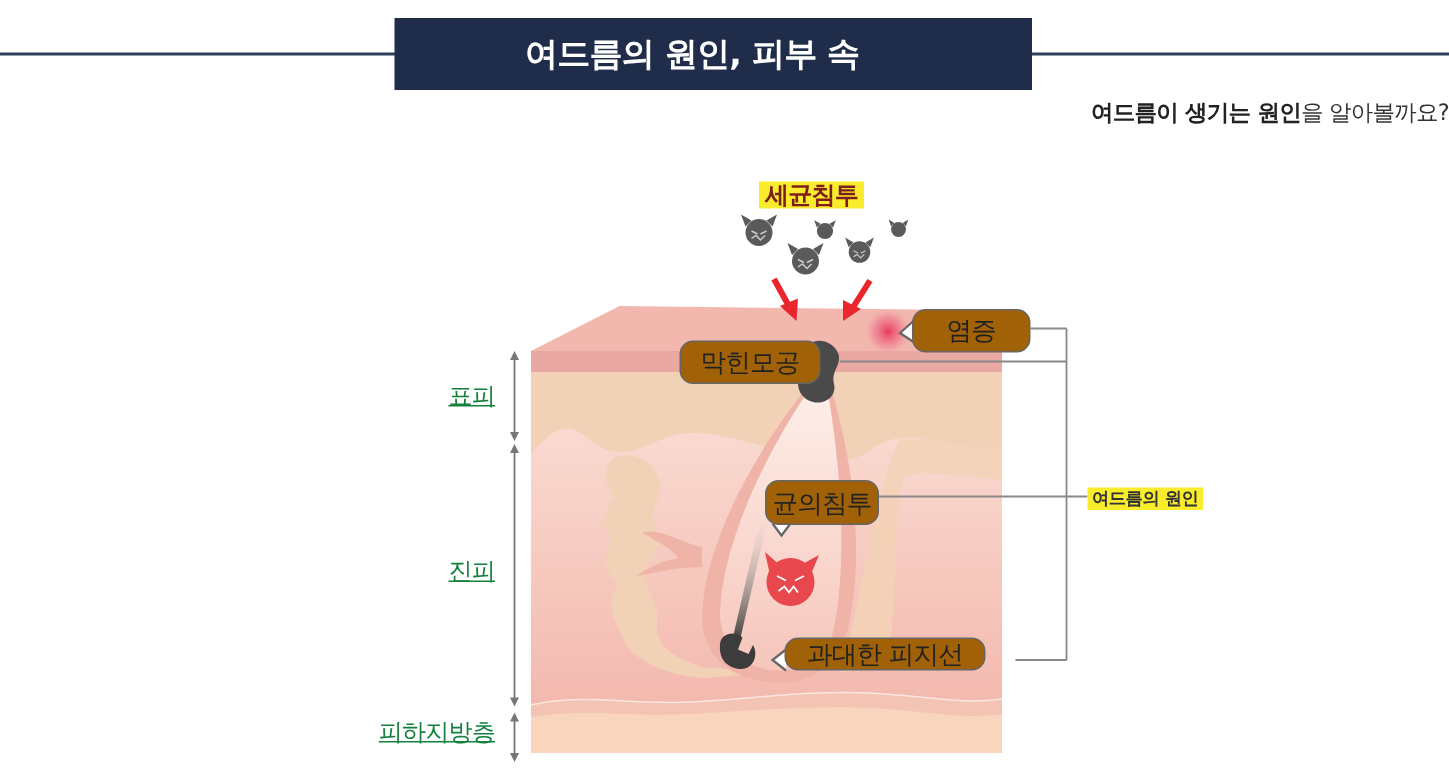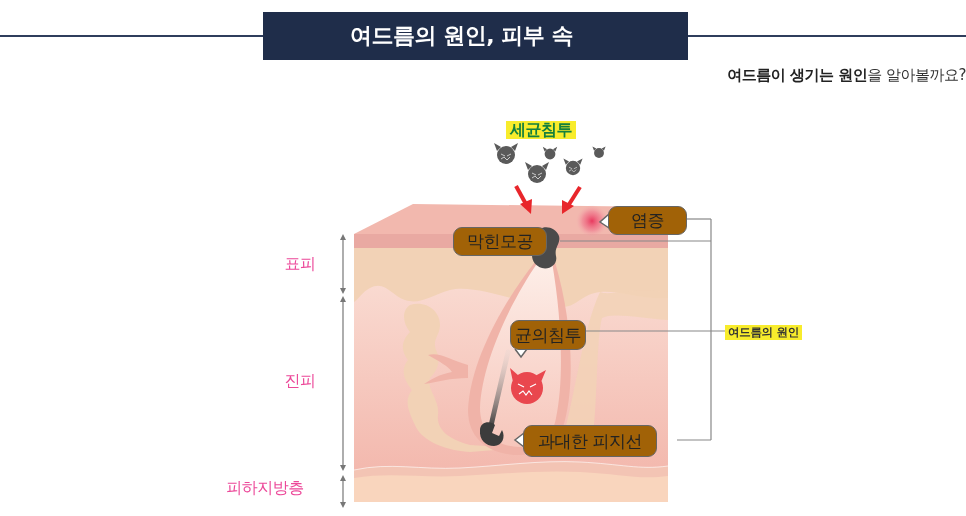--- a/index.html
+++ b/index.html
@@ -46,7 +46,7 @@
   }
   .invasion-label {
     position: absolute; left: 506px; top: 121px; height: 18px;
-    background: #f8ec2c; font-size: 16px; font-weight: 700; color: #15803d;
+    background: #f8ec2c; font-size: 16px; font-weight: 700; color: #7f1d1d;
     padding: 0 4px; line-height: 18px; letter-spacing: -0.5px;
   }
 </style>

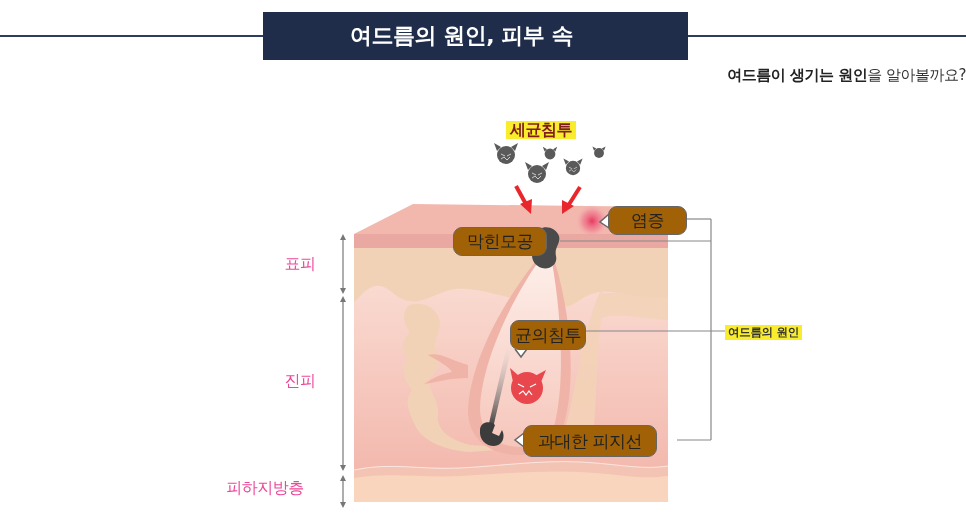--- a/index.html
+++ b/index.html
@@ -31,8 +31,9 @@
   .diagram { position: absolute; left: 0; top: 0; width: 966px; height: 516px; }
 
   .layer-label {
-    position: absolute; font-size: 16px; color: #ec4899; letter-spacing: -0.5px;
-    text-align: center;
+    position: absolute; font-size: 16px; color: #15803d; letter-spacing: -0.5px;
+    text-align: right;
+    text-decoration: underline;
   }
   .bubble {
     position: absolute; background: #a16207; border: 1.5px solid #666;

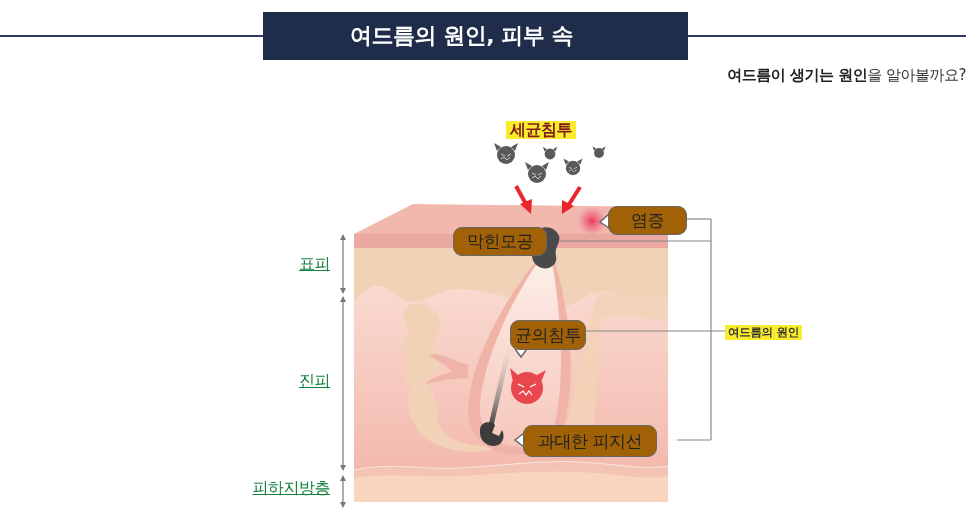--- a/index.html
+++ b/index.html
@@ -200,7 +200,7 @@
 <div class="bubble" style="left:478px; top:320px; width:76px; height:30px;margin-left:32px;">
   <span>균의침투</span>
 </div>
-<div class="bubble" style="left:523px; top:425px; width:134px; height:32px;">
+<div class="bubble" style="left:523px; top:425px; width:134px; height:22px;">
   <span>과대한 피지선</span>
 </div>
 

